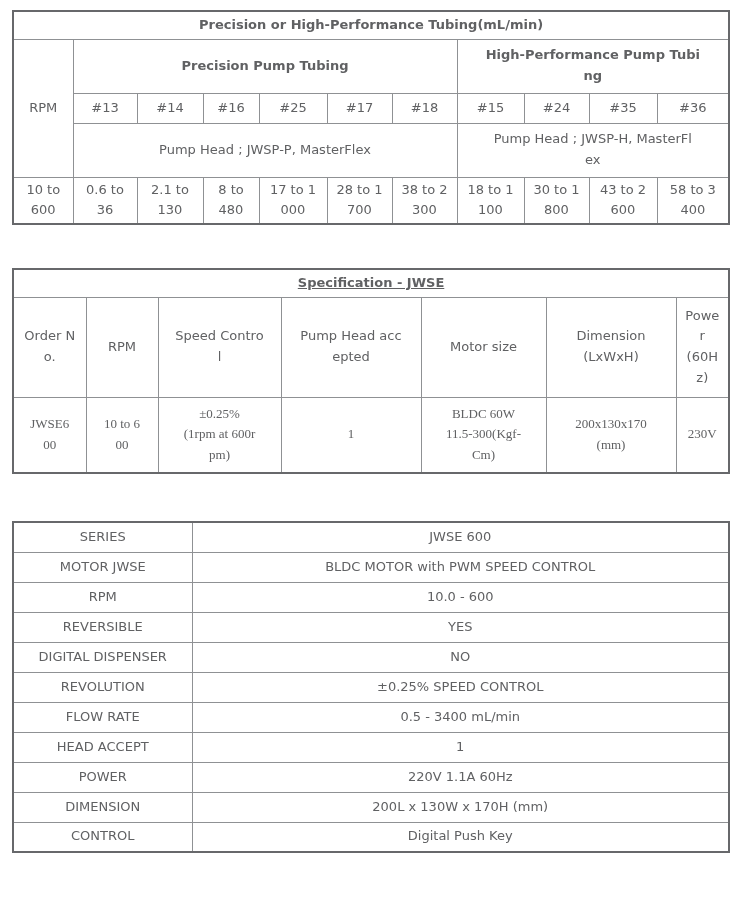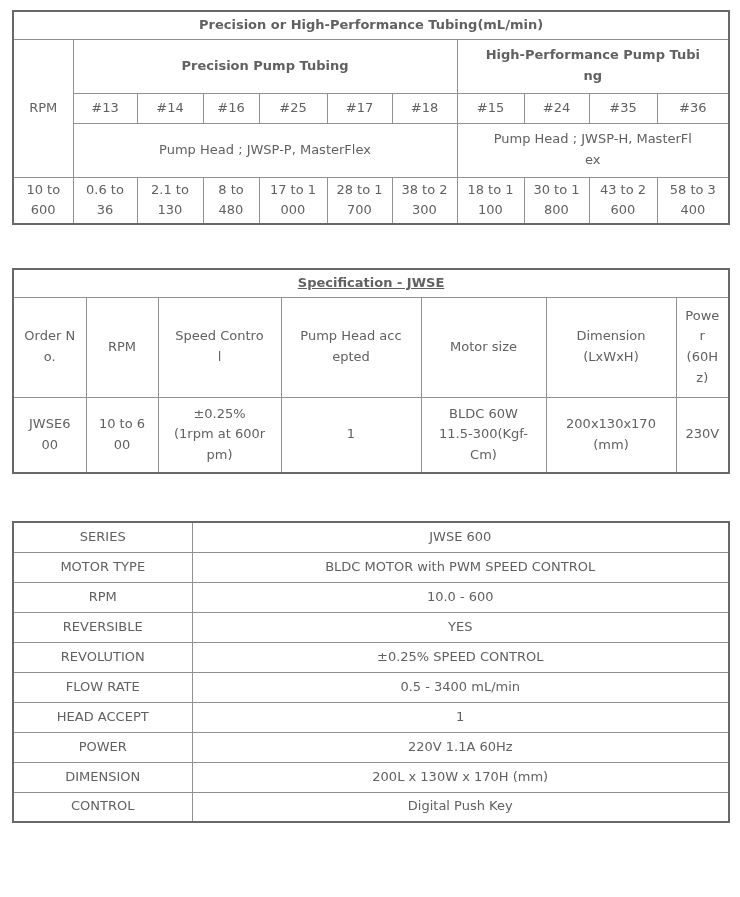--- a/index.html
+++ b/index.html
@@ -46,7 +46,7 @@
 
   tr.s-title  { height: 28px; text-decoration: underline; }
   tr.s-header { height: 100px; }
-  tr.s-data   { height: 76px; }
+  tr.s-data   { height: 76px; font-family: Liberation Serif, serif; }
 
   table.tbl-detail { margin-top: 47px; }
   table.tbl-spec   { margin-top: 43px; }

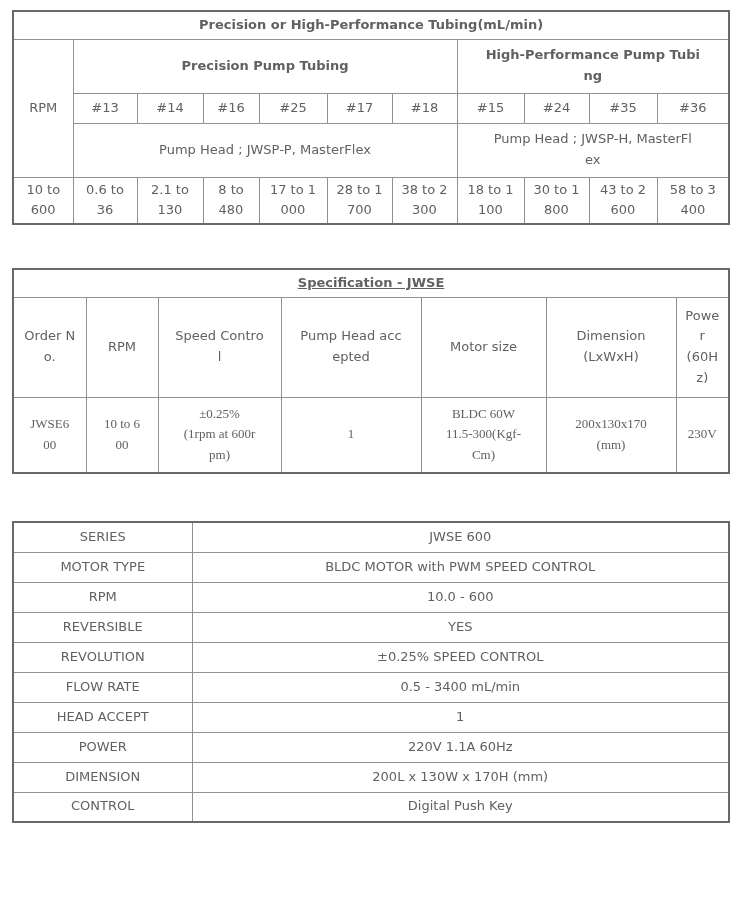--- a/index.html
+++ b/index.html
@@ -185,7 +185,7 @@
       <td>JWSE 600</td>
     </tr>
     <tr class="d-row">
-      <td>MOTOR TYPE</td>
+      <td>MOTOR JWSE</td>
       <td>BLDC MOTOR with PWM SPEED CONTROL</td>
     </tr>
     <tr class="d-row">

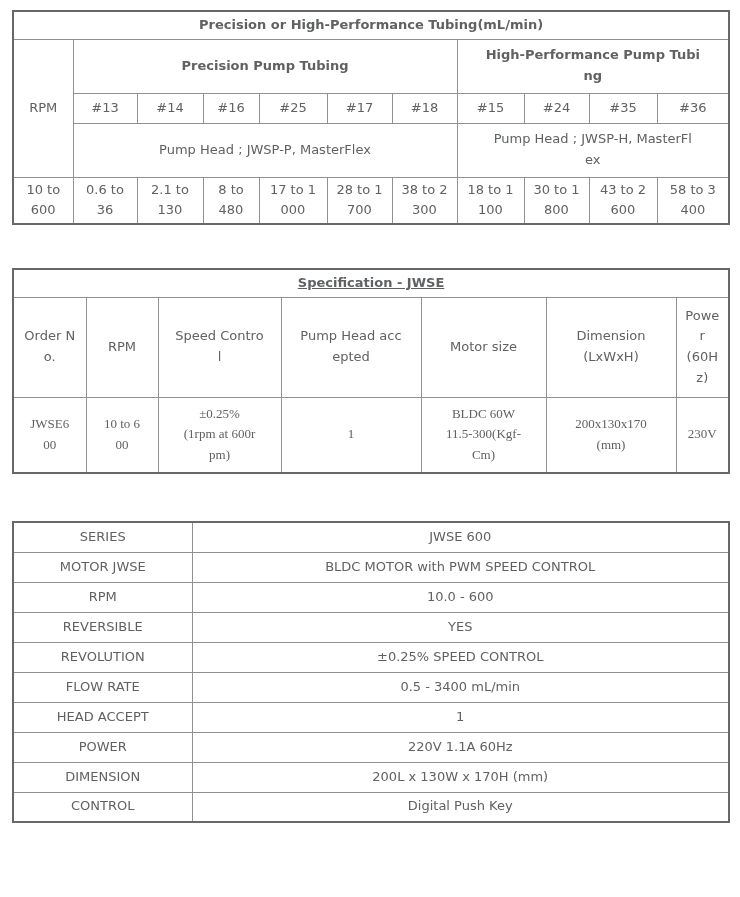--- a/index.html
+++ b/index.html
@@ -197,6 +197,10 @@
       <td>YES</td>
     </tr>
     <tr class="d-row">
+      <td>DIGITAL DISPENSER</td>
+      <td>NO</td>
+    </tr>
+    <tr class="d-row">
       <td>REVOLUTION</td>
       <td>±0.25% SPEED CONTROL</td>
     </tr>

